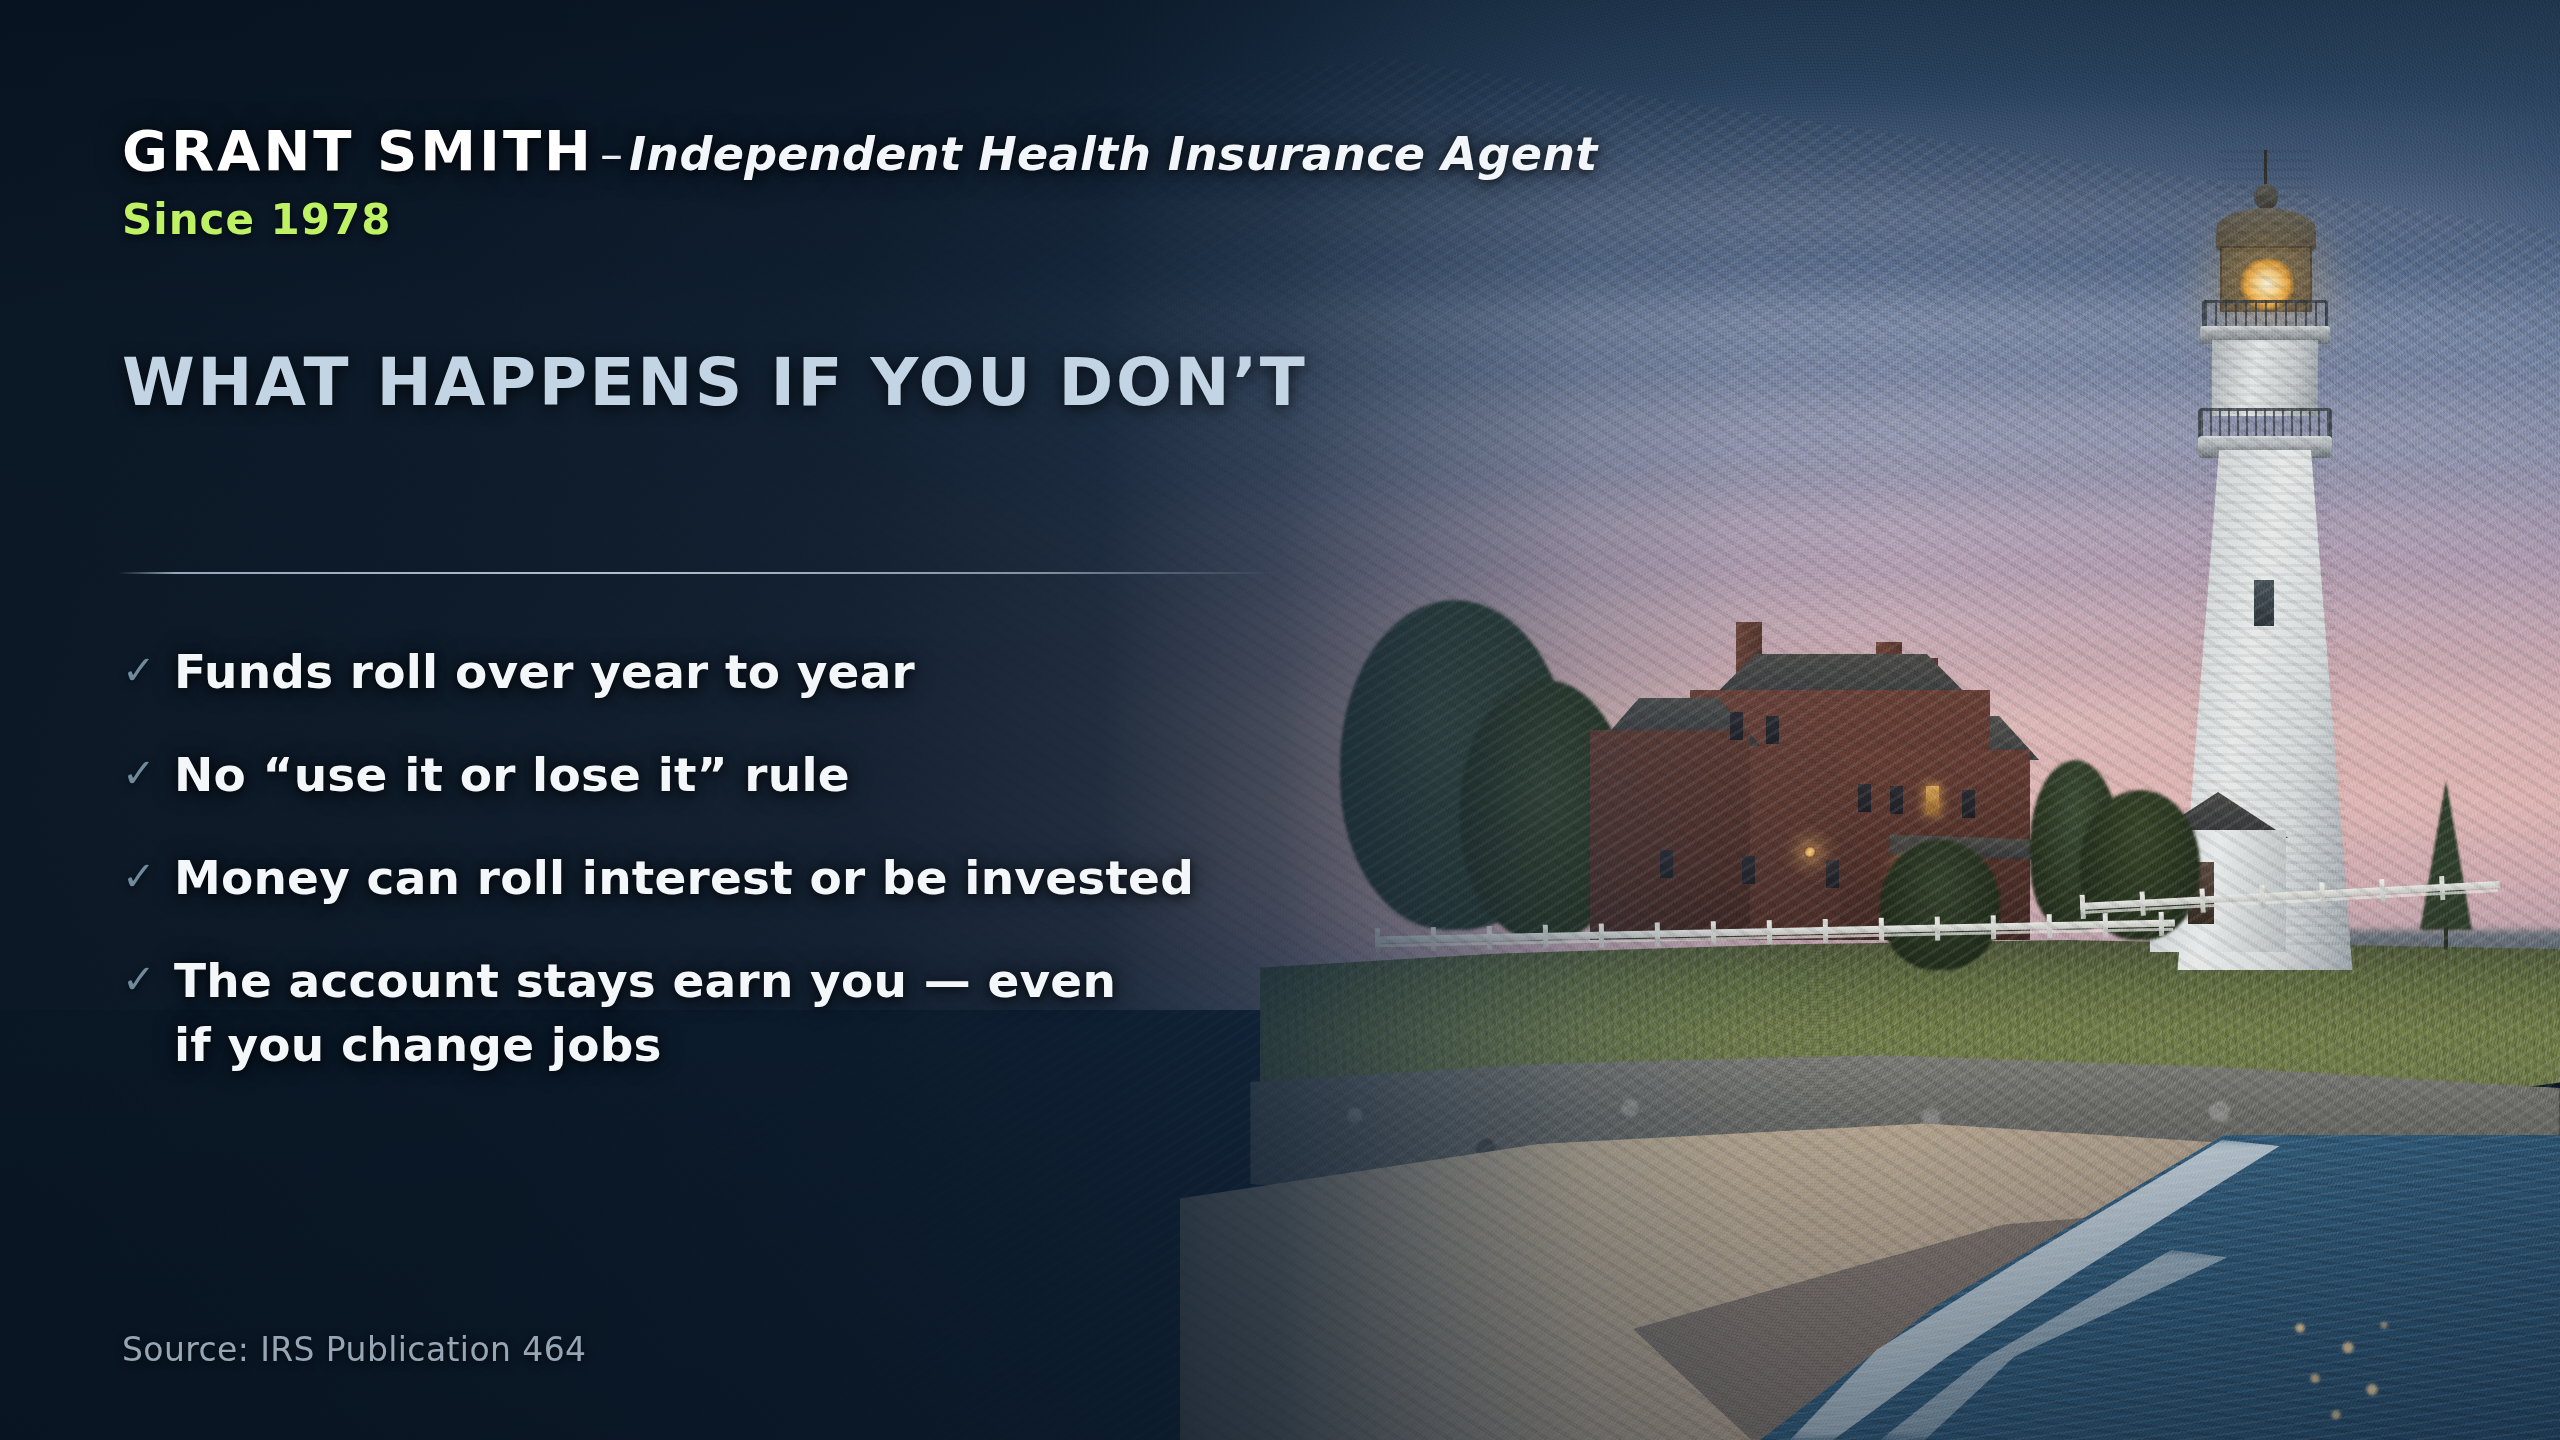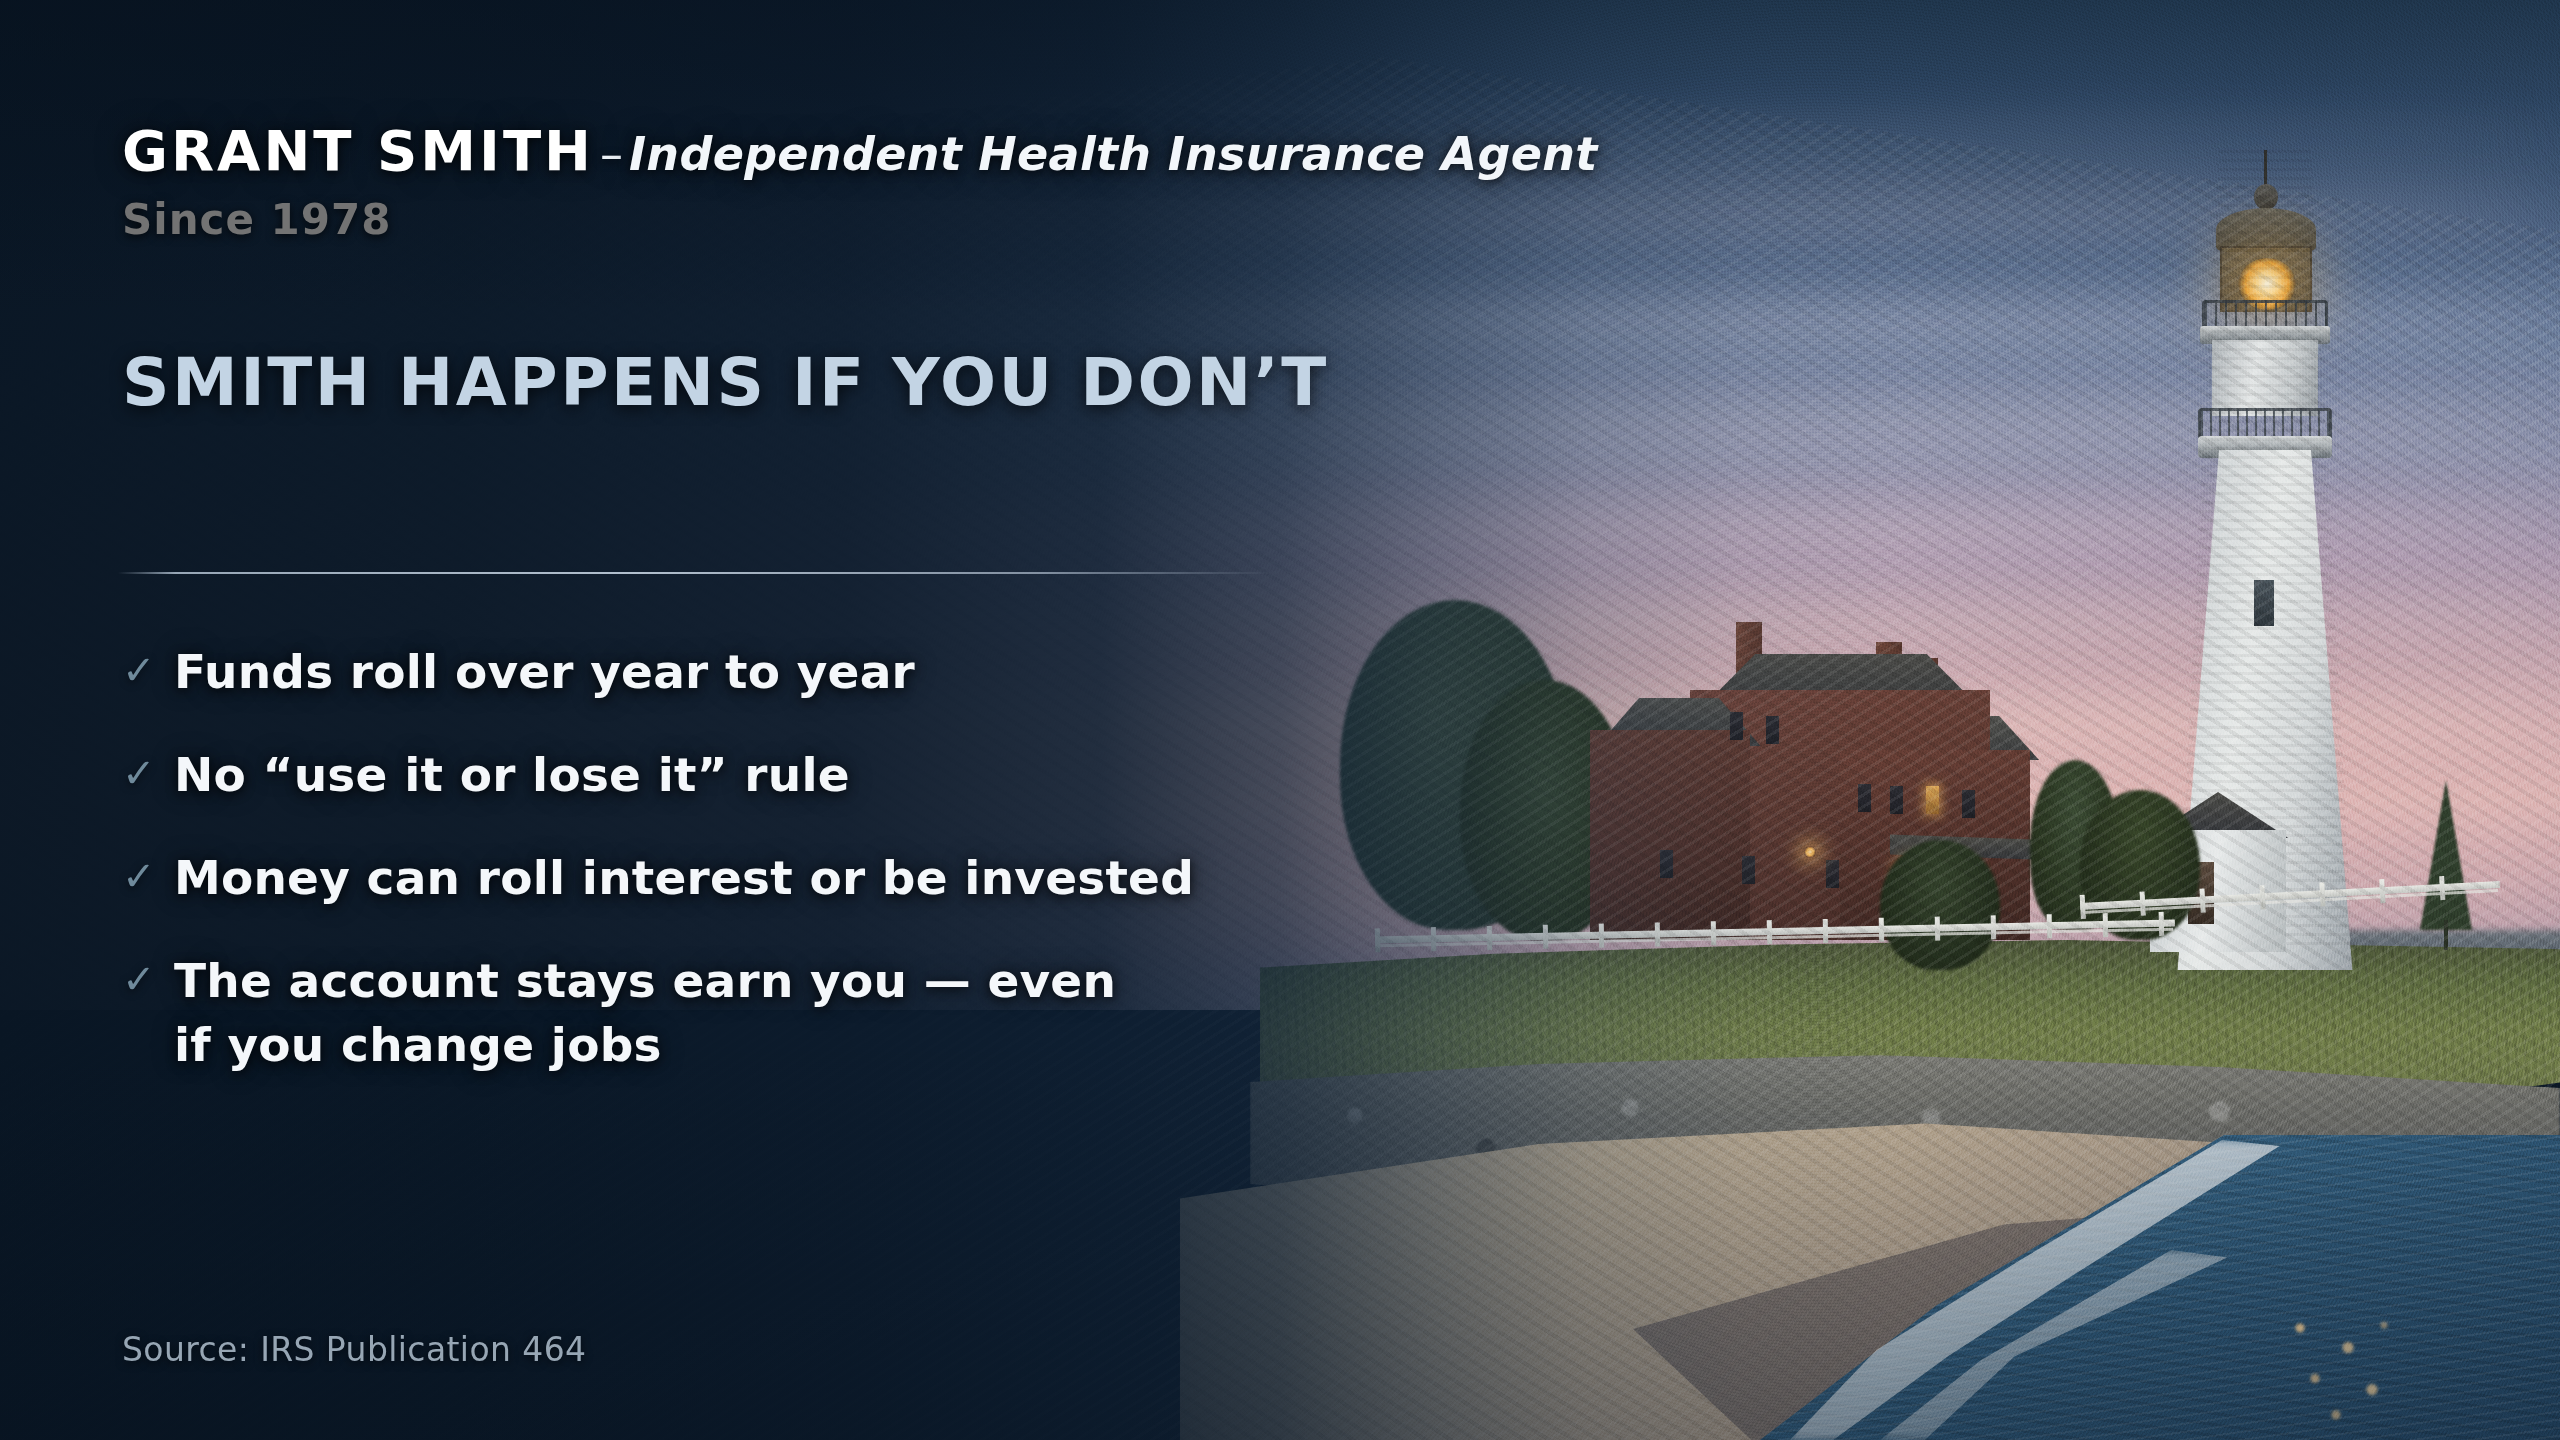--- a/index.html
+++ b/index.html
@@ -383,7 +383,7 @@
   }
   .since{
     position:absolute; left:122px; top:195px;
-    font-size:42px; font-weight:600; color:#737373; letter-spacing:1px;
+    font-size:42px; font-weight:600; color:#bef264; letter-spacing:1px;
     text-shadow:0 2px 10px rgba(0,0,0,.8);
   }
 

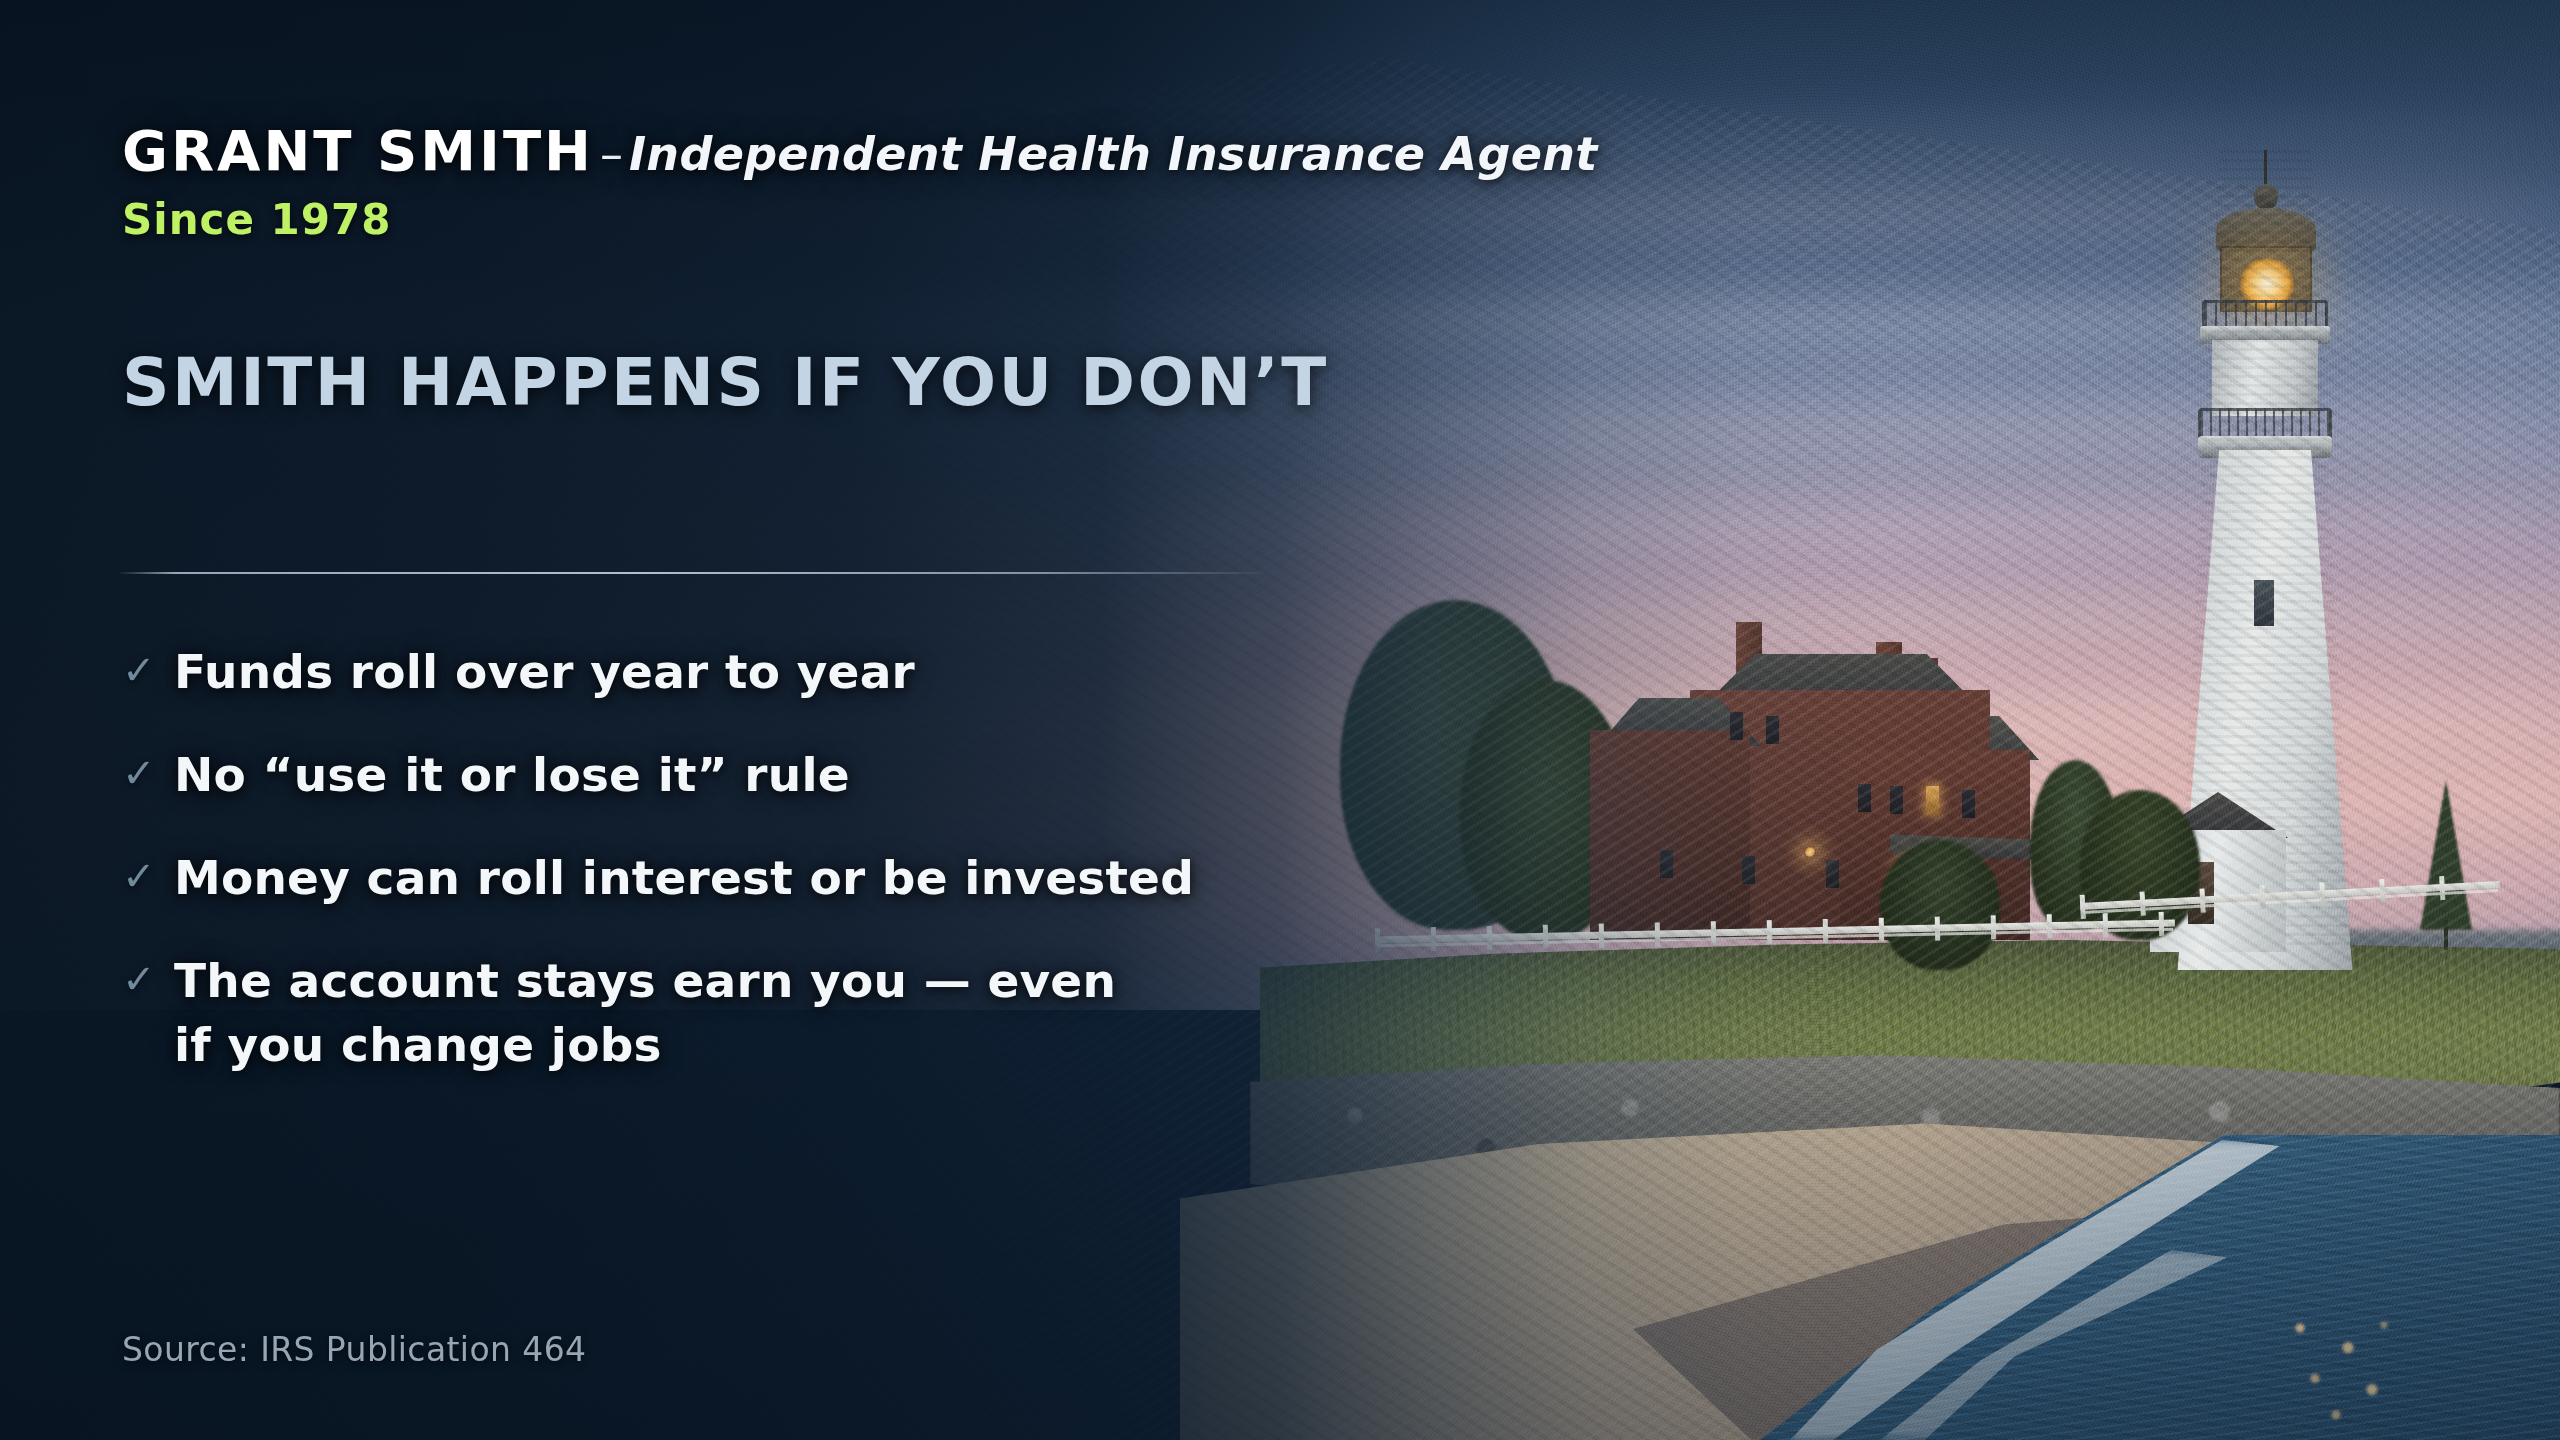--- a/index.html
+++ b/index.html
@@ -565,7 +565,7 @@
     <div class="since">Since 1978</div>
 
     <h1 class="slide-title">
-      <span class="tl">SMITH HAPPENS IF YOU DON’T</span>
+      <span class="tl">WHAT HAPPENS IF YOU DON’T</span>
     </h1>
 
     <div class="divider"></div>

